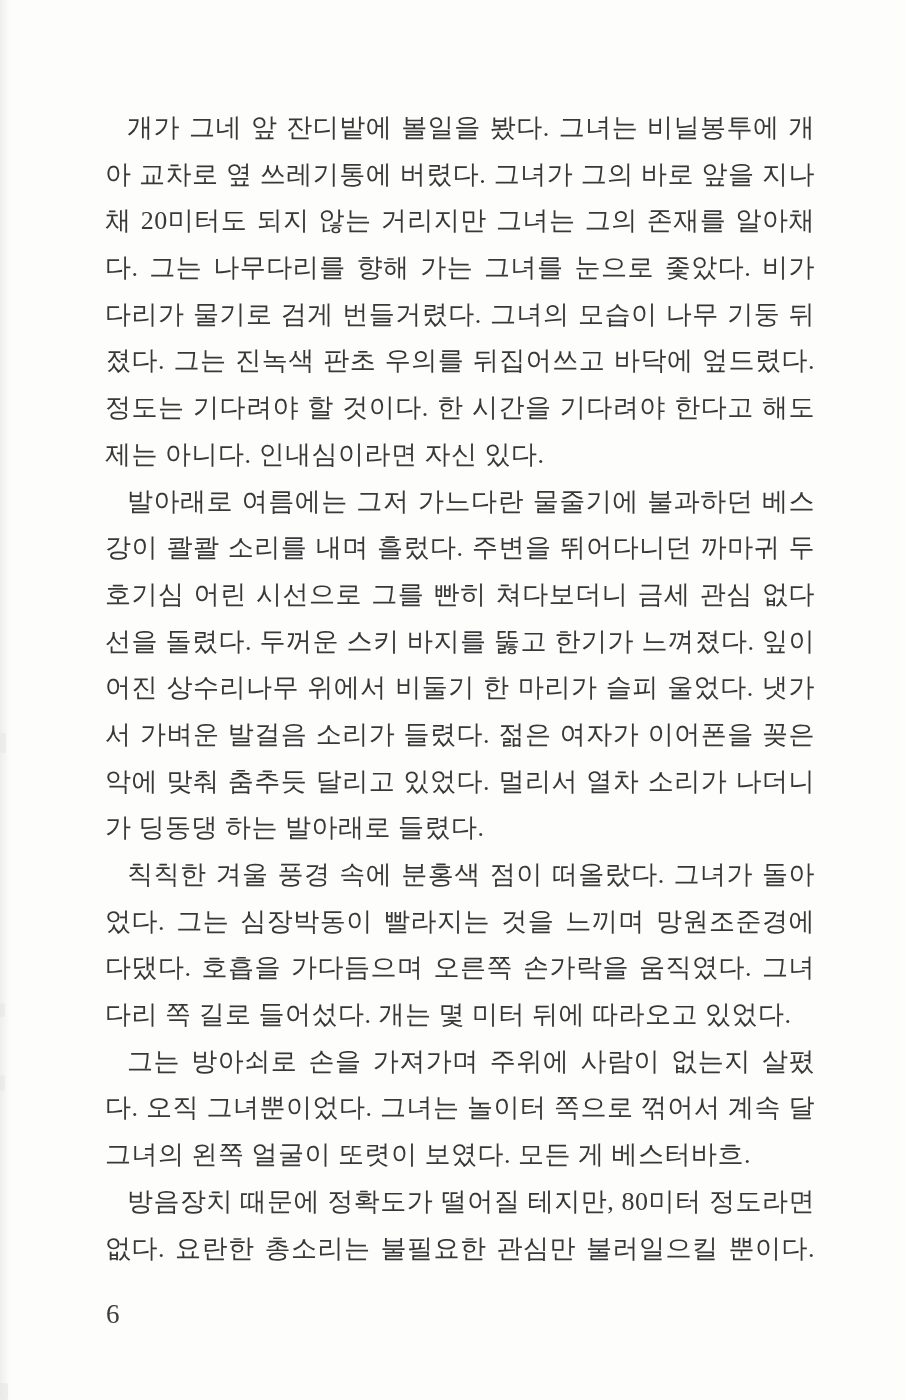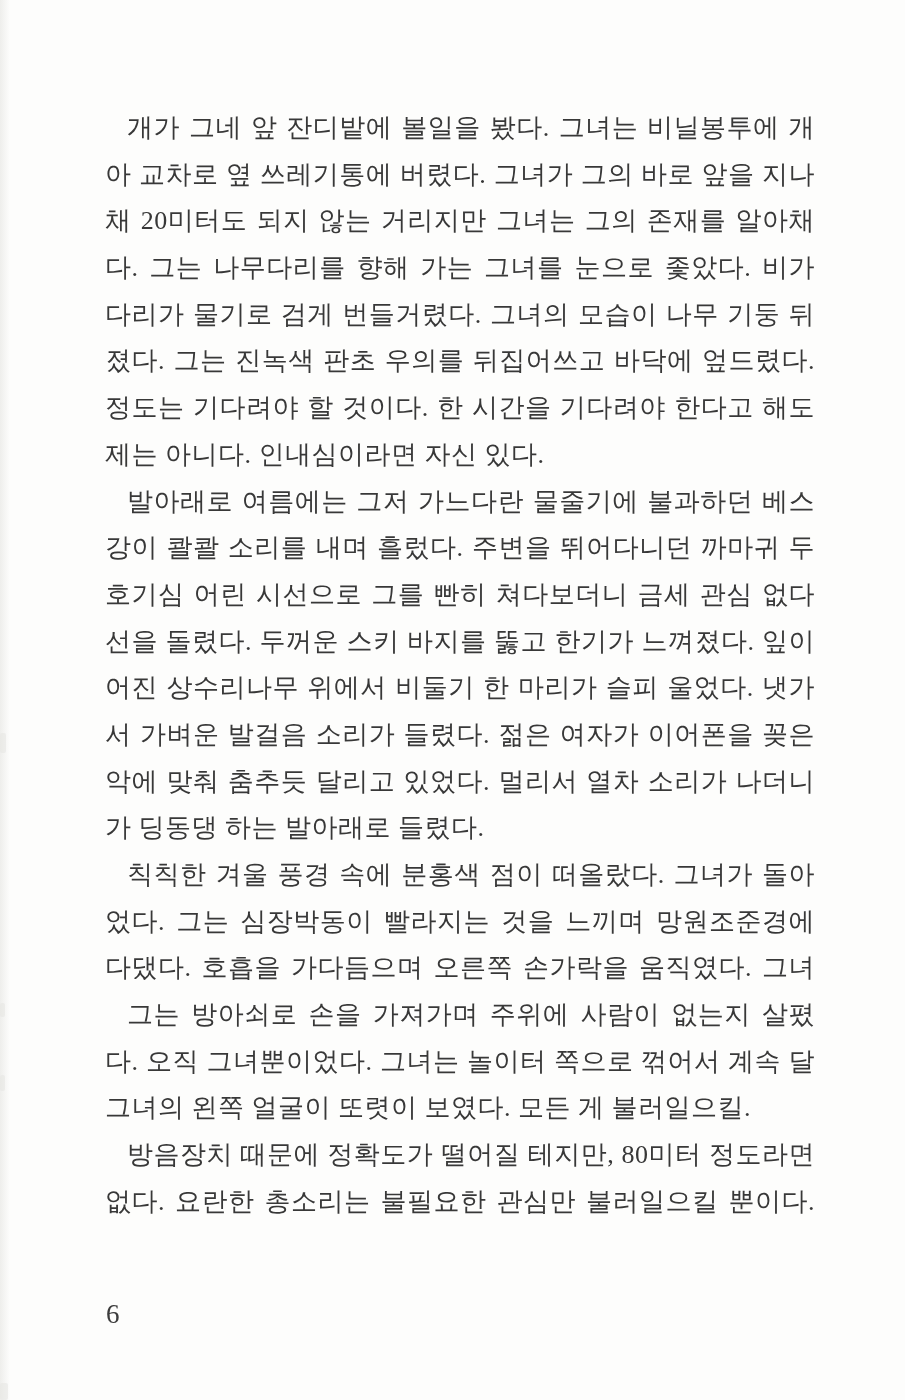--- a/index.html
+++ b/index.html
@@ -101,6 +101,7 @@
     <div class="line indent">칙칙한 겨울 풍경 속에 분홍색 점이 떠올랐다. 그녀가 돌아오고 있</div>
     <div class="line">었다. 그는 심장박동이 빨라지는 것을 느끼며 망원조준경에 눈을 갖</div>
     <div class="line">다댔다. 호흡을 가다듬으며 오른쪽 손가락을 움직였다. 그녀가 나무</div>
+    <div class="line short">다리 쪽 길로 들어섰다. 개는 몇 미터 뒤에 따라오고 있었다.</div>
     <div class="line indent">그는 방아쇠로 손을 가져가며 주위에 사람이 없는지 살폈다. 없었</div>
     <div class="line">다. 오직 그녀뿐이었다. 그녀는 놀이터 쪽으로 꺾어서 계속 달려왔다.</div>
     <div class="line short">그녀의 왼쪽 얼굴이 또렷이 보였다. 모든 게 불러일으킬.</div>

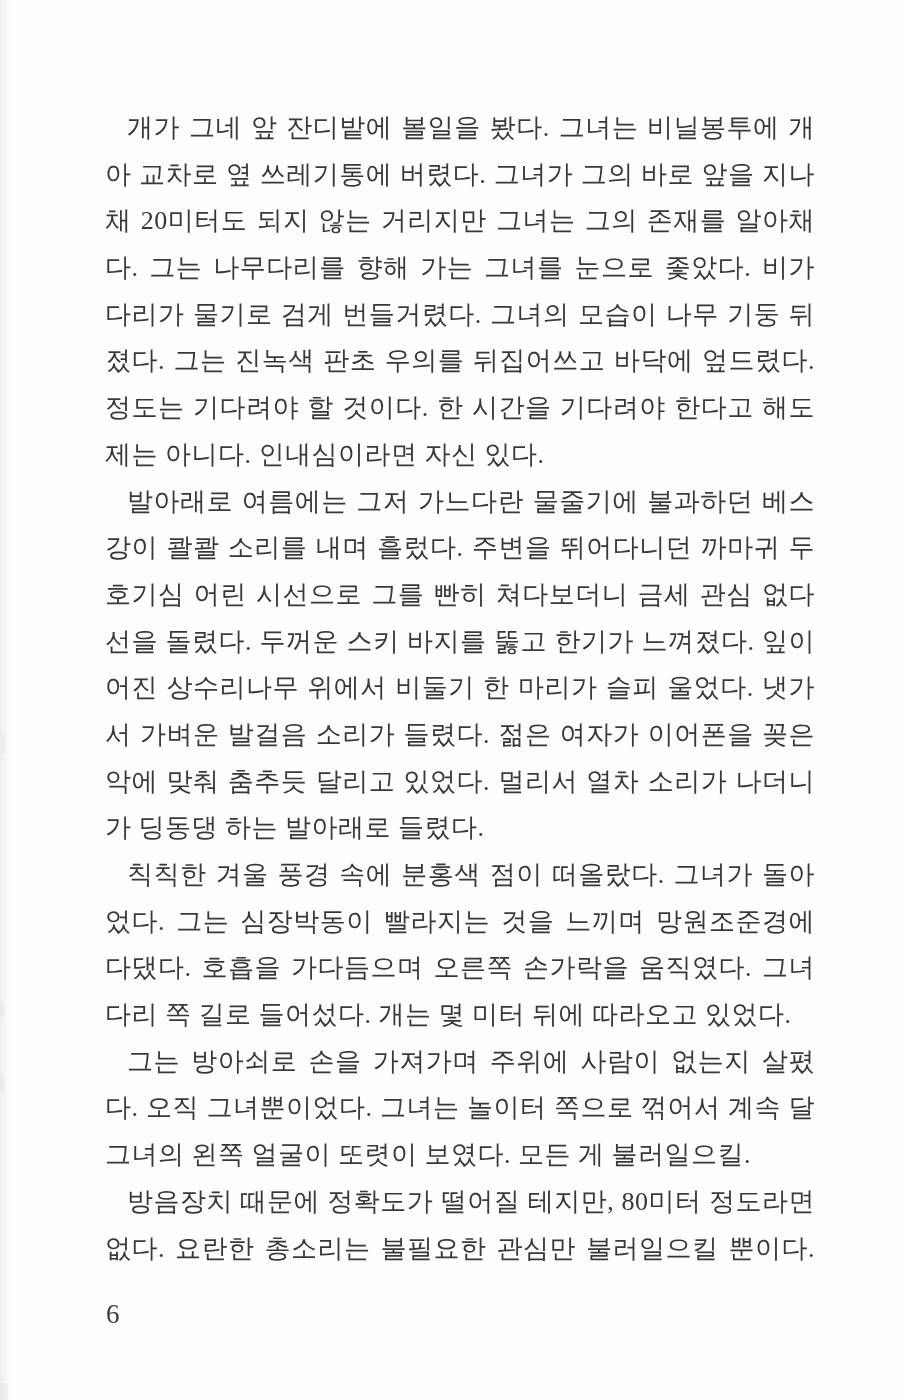--- a/index.html
+++ b/index.html
@@ -104,7 +104,7 @@
     <div class="line short">다리 쪽 길로 들어섰다. 개는 몇 미터 뒤에 따라오고 있었다.</div>
     <div class="line indent">그는 방아쇠로 손을 가져가며 주위에 사람이 없는지 살폈다. 없었</div>
     <div class="line">다. 오직 그녀뿐이었다. 그녀는 놀이터 쪽으로 꺾어서 계속 달려왔다.</div>
-    <div class="line short">그녀의 왼쪽 얼굴이 또렷이 보였다. 모든 게 불러일으킬.</div>
+    <div class="line short">그녀의 왼쪽 얼굴이 또렷이 보였다. 모든 게 베스터바흐.</div>
     <div class="line indent">방음장치 때문에 정확도가 떨어질 테지만, 80미터 정도라면 문제</div>
     <div class="line">없다. 요란한 총소리는 불필요한 관심만 불러일으킬 뿐이다. 그는 차</div>
   </div>

